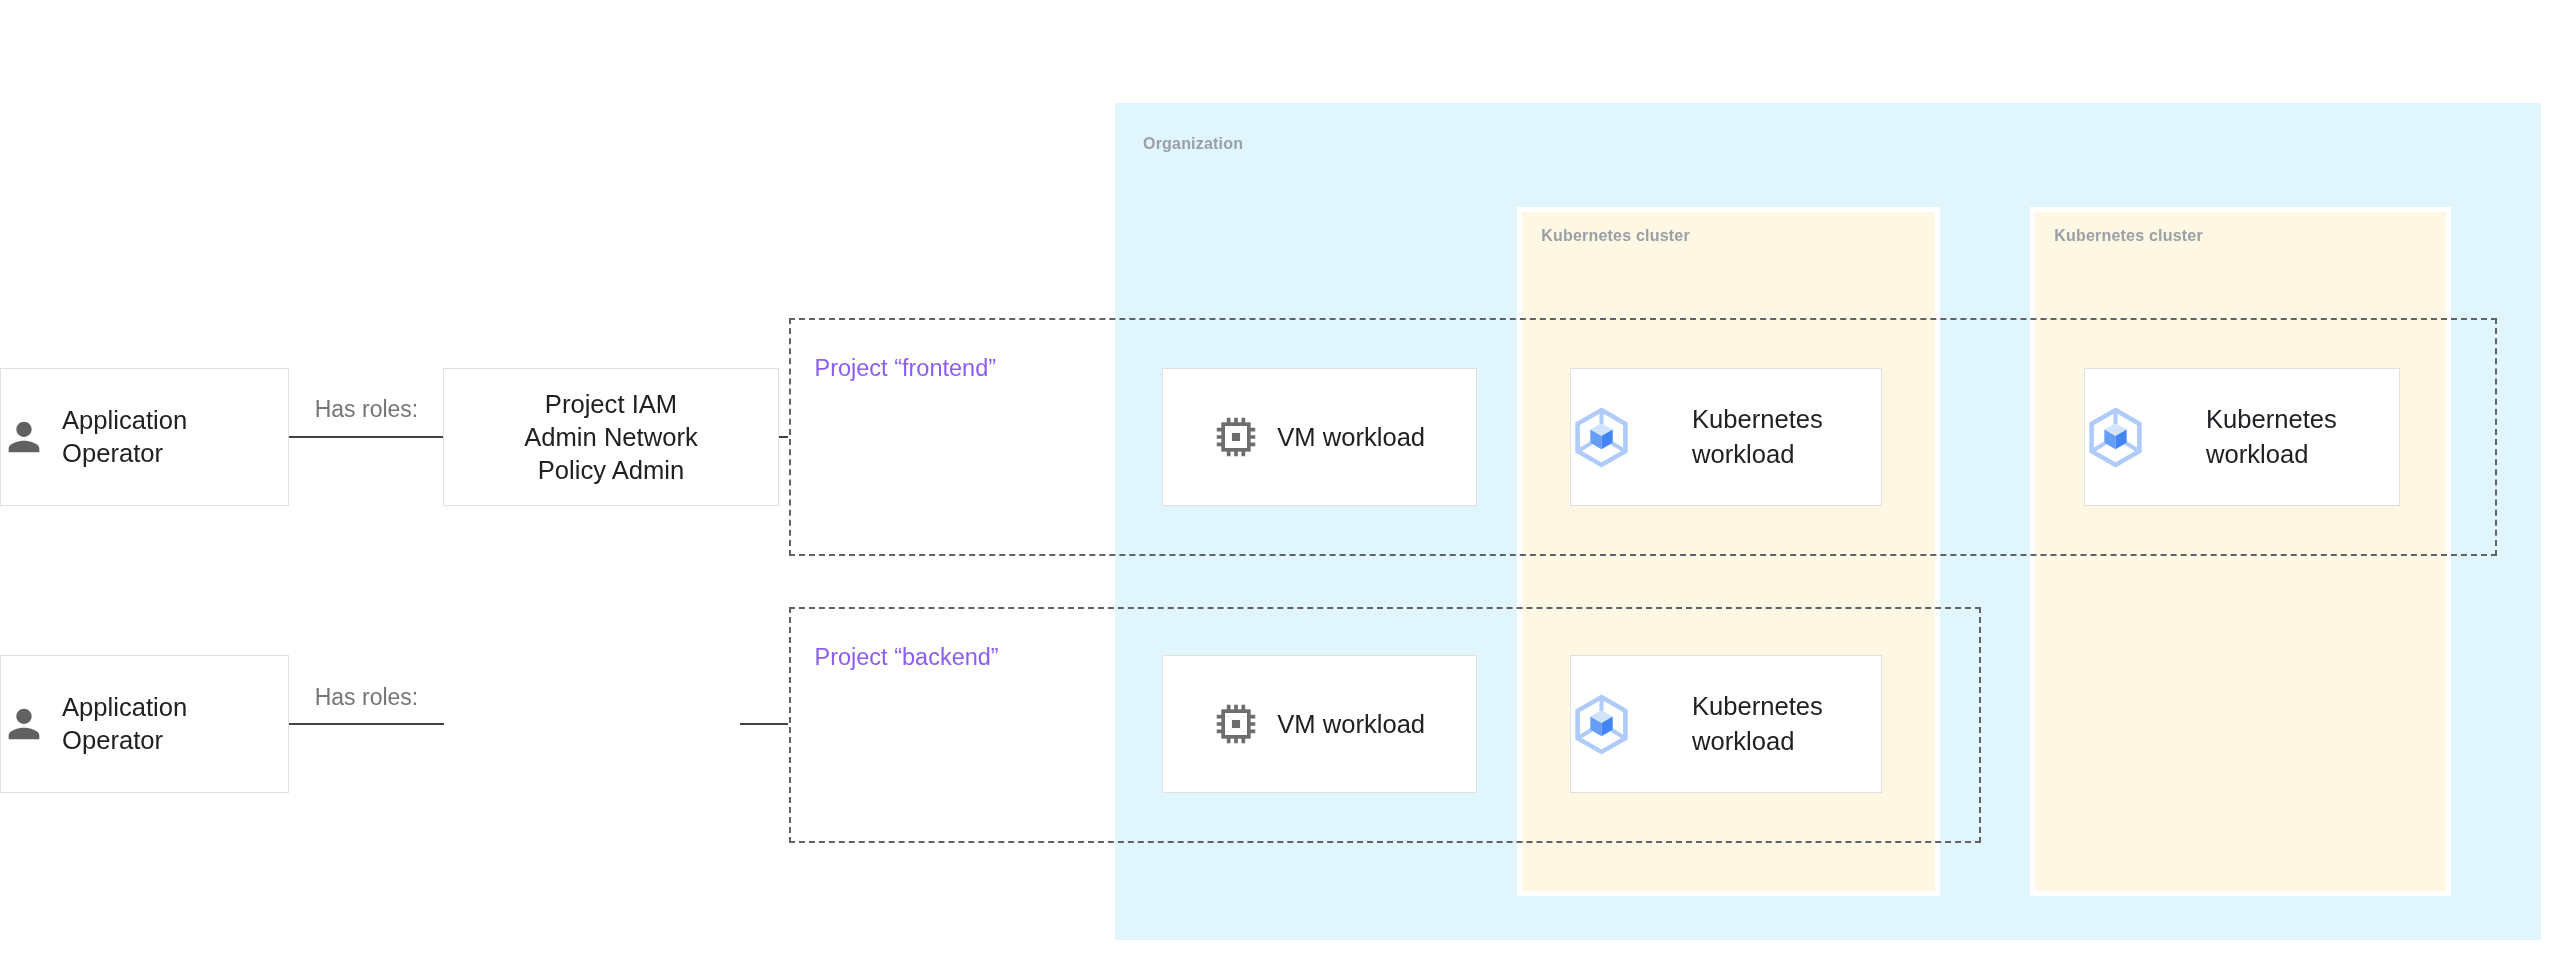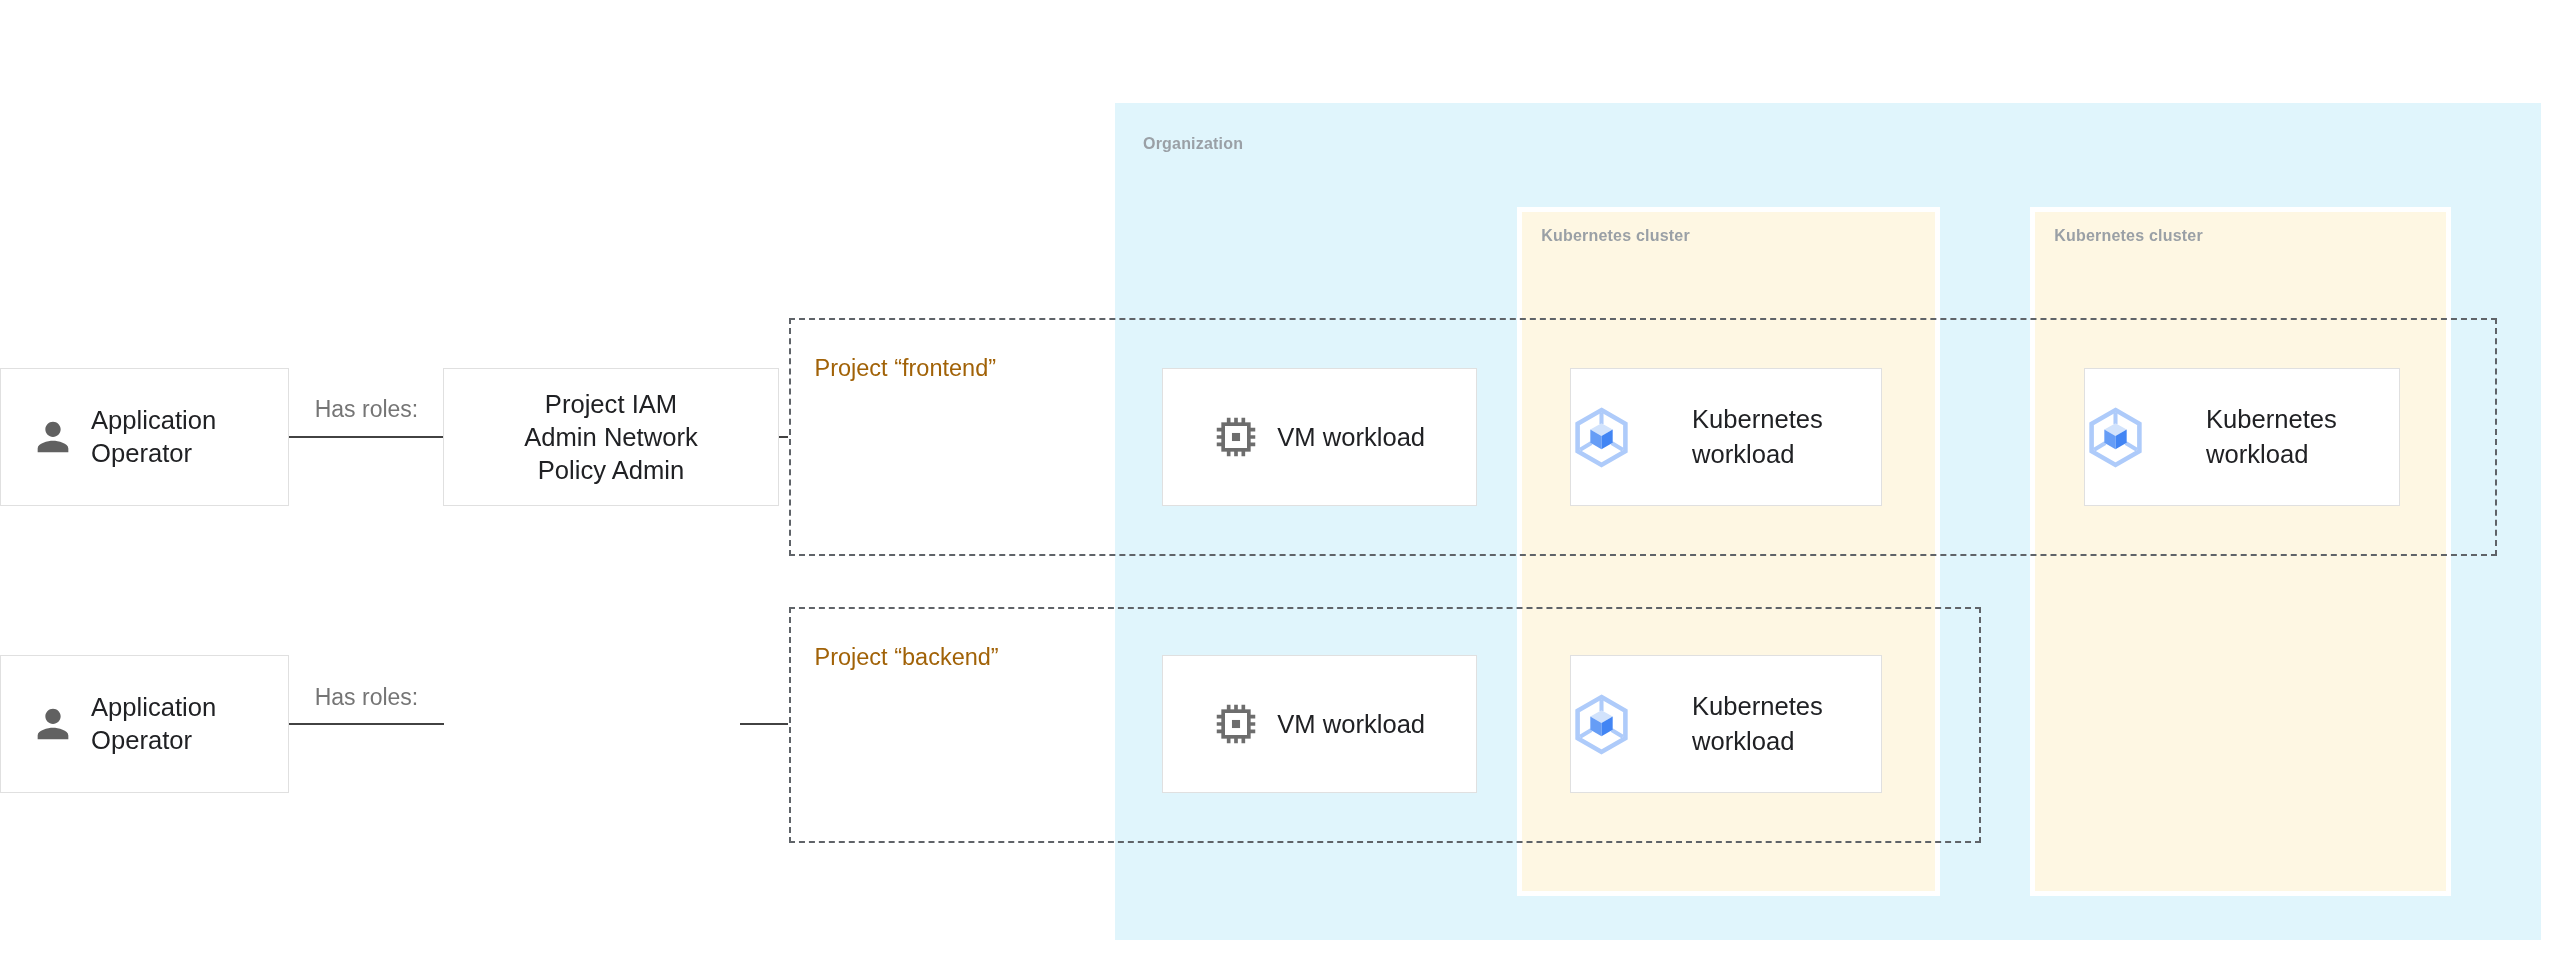--- a/index.html
+++ b/index.html
@@ -19,7 +19,7 @@
   .project{position:absolute;border:2.1px dashed #5F6368;box-sizing:border-box;background:transparent;z-index:3;}
   .project-frontend{left:789px;top:318px;width:1708px;height:238px;}
   .project-backend{left:789px;top:607px;width:1192px;height:236px;}
-  .project-label{position:absolute;left:23.5px;top:35px;font-size:23.5px;color:#a16207;}
+  .project-label{position:absolute;left:23.5px;top:35px;font-size:23.5px;color:#8b5cf6;}
 
   
   .edge-line{position:absolute;height:2.1px;background:#424242;z-index:3;}

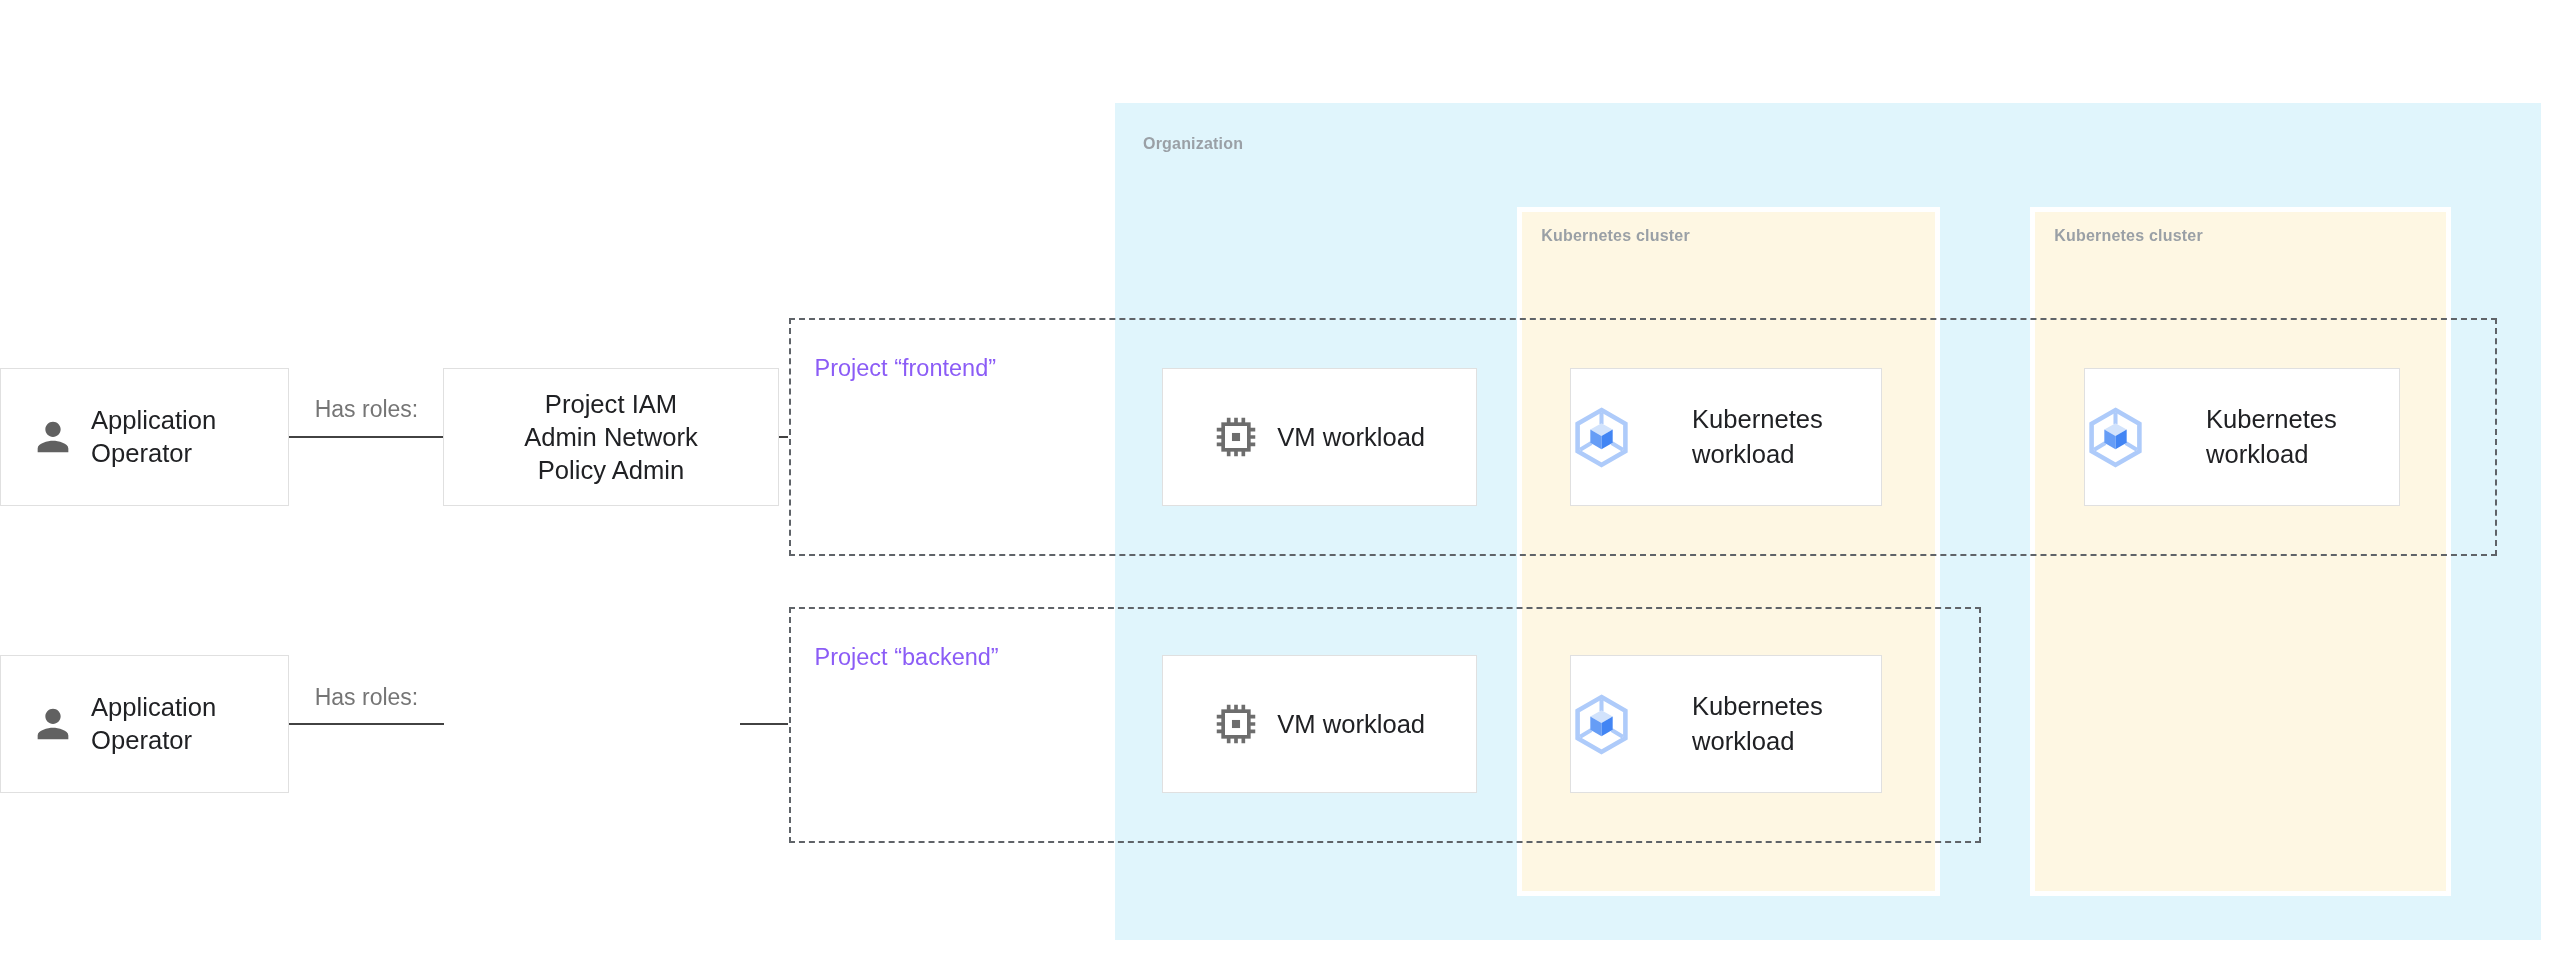--- a/index.html
+++ b/index.html
@@ -34,7 +34,7 @@
   
   .node{position:absolute;height:138px;background:#ffffff;border:1.4px solid #E0E0E0;box-sizing:border-box;display:flex;align-items:center;z-index:4;}
   .node-text{font-size:25.6px;line-height:33px;color:#202124;}
-  .actor{left:0;width:289px;padding-left:29px;}
+  .actor{left:0;width:289px;}
   .actor-1{top:368px;}
   .actor-2{top:655px;}
   .actor .icon{margin-right:15px;flex:0 0 auto;display:flex;}

